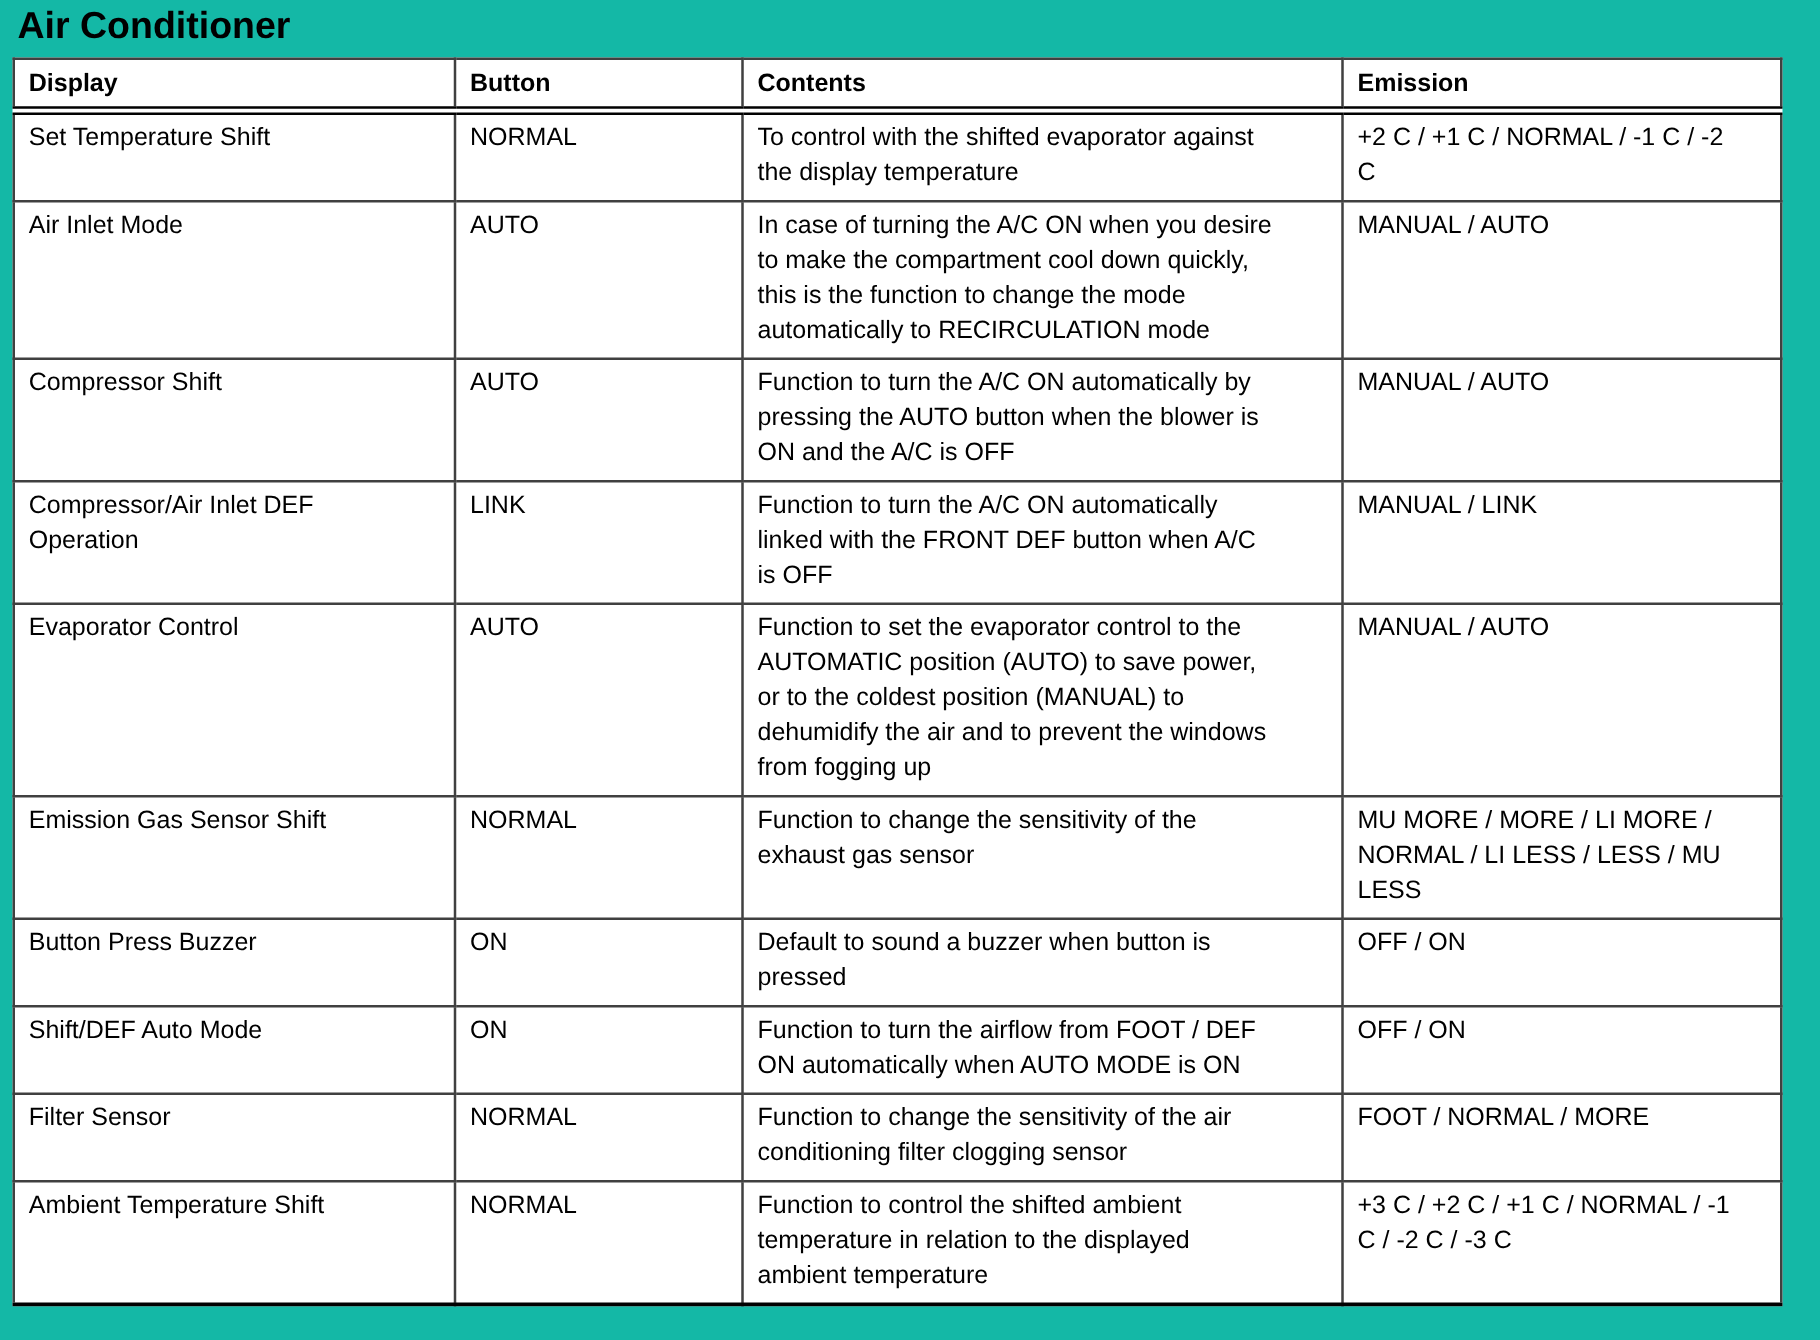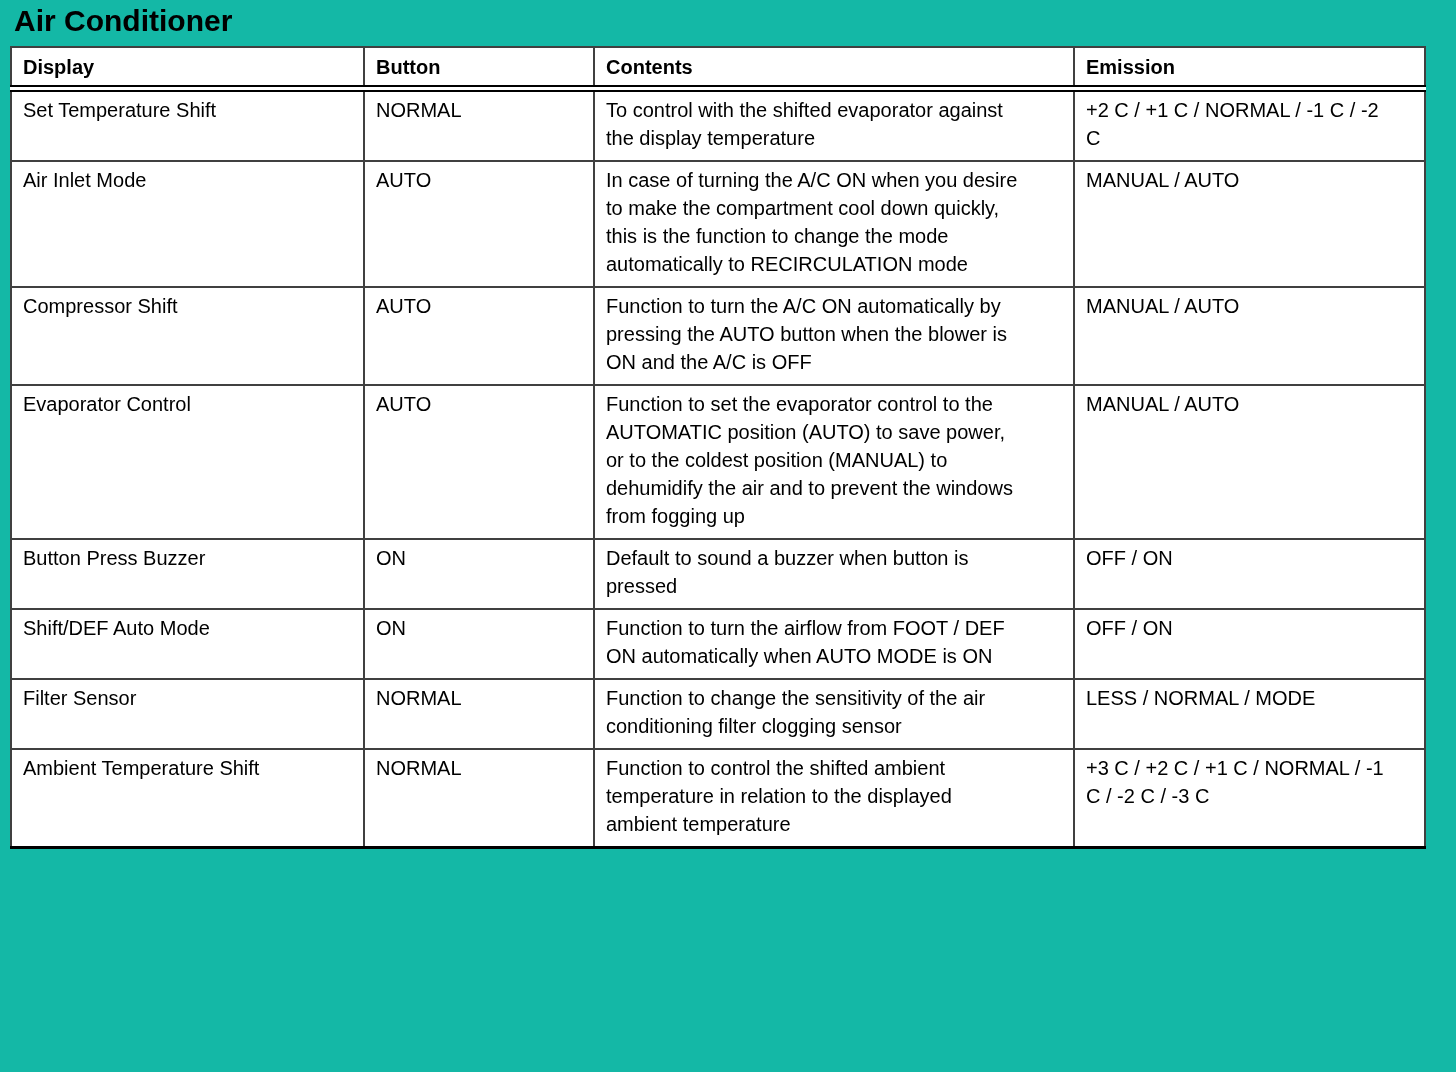--- a/index.html
+++ b/index.html
@@ -104,6 +104,15 @@
         <td>MANUAL / AUTO</td>
       </tr>
       <tr>
+        <td>Compressor/Air Inlet DEF
+Operation</td>
+        <td>LINK</td>
+        <td>Function to turn the A/C ON automatically
+linked with the FRONT DEF button when A/C
+is OFF</td>
+        <td>MANUAL / LINK</td>
+      </tr>
+      <tr>
         <td>Evaporator Control</td>
         <td>AUTO</td>
         <td>Function to set the evaporator control to the

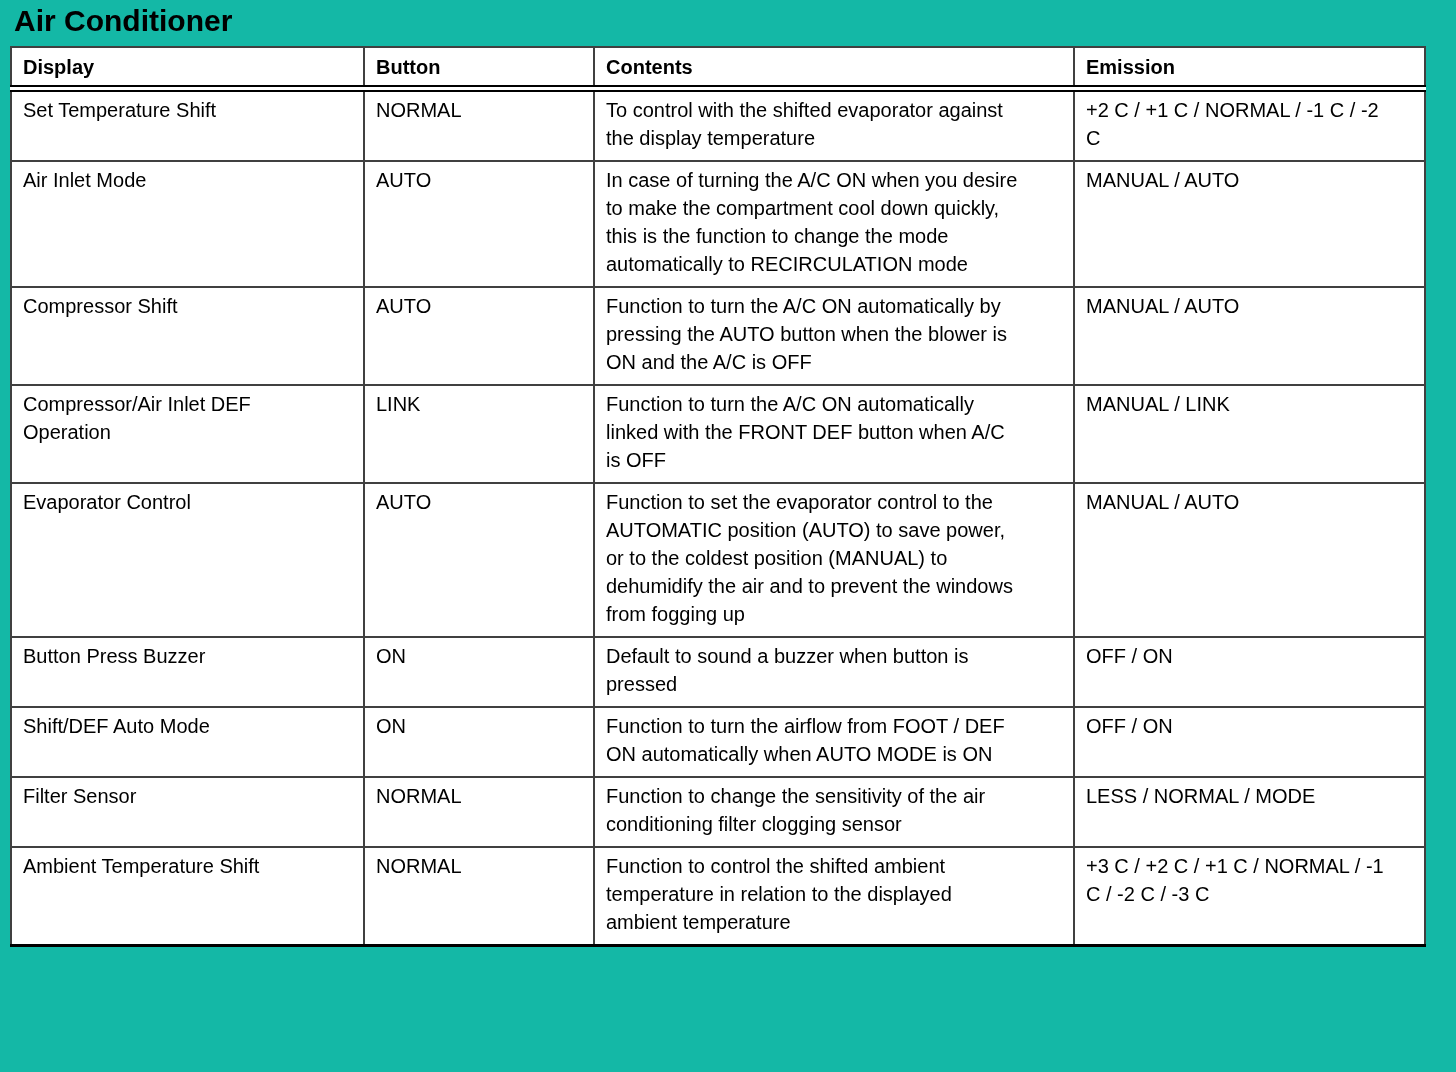--- a/index.html
+++ b/index.html
@@ -123,6 +123,15 @@
         <td>MANUAL / AUTO</td>
       </tr>
       <tr>
+        <td>Emission Gas Sensor Shift</td>
+        <td>NORMAL</td>
+        <td>Function to change the sensitivity of the
+exhaust gas sensor</td>
+        <td>MU MORE / MORE / LI MORE /
+NORMAL / LI LESS / LESS / MU
+LESS</td>
+      </tr>
+      <tr>
         <td>Button Press Buzzer</td>
         <td>ON</td>
         <td>Default to sound a buzzer when button is

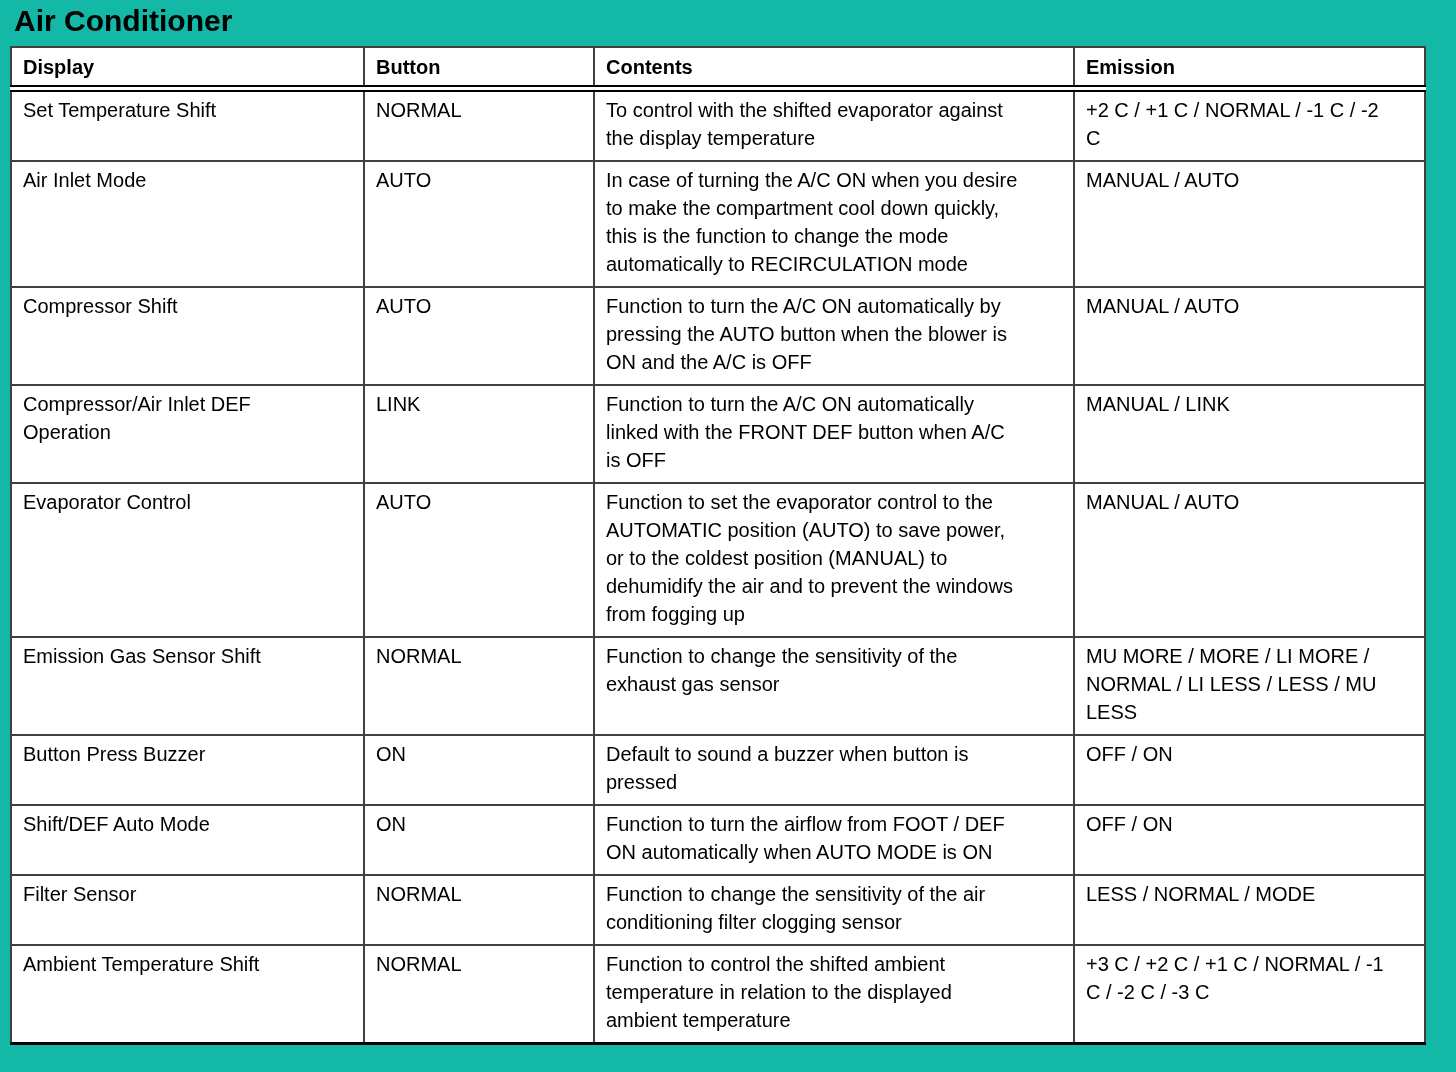--- a/index.html
+++ b/index.html
@@ -150,7 +150,7 @@
         <td>NORMAL</td>
         <td>Function to change the sensitivity of the air
 conditioning filter clogging sensor</td>
-        <td>LESS / NORMAL / MODE</td>
+        <td>FOOT / NORMAL / MORE</td>
       </tr>
       <tr>
         <td>Ambient Temperature Shift</td>

